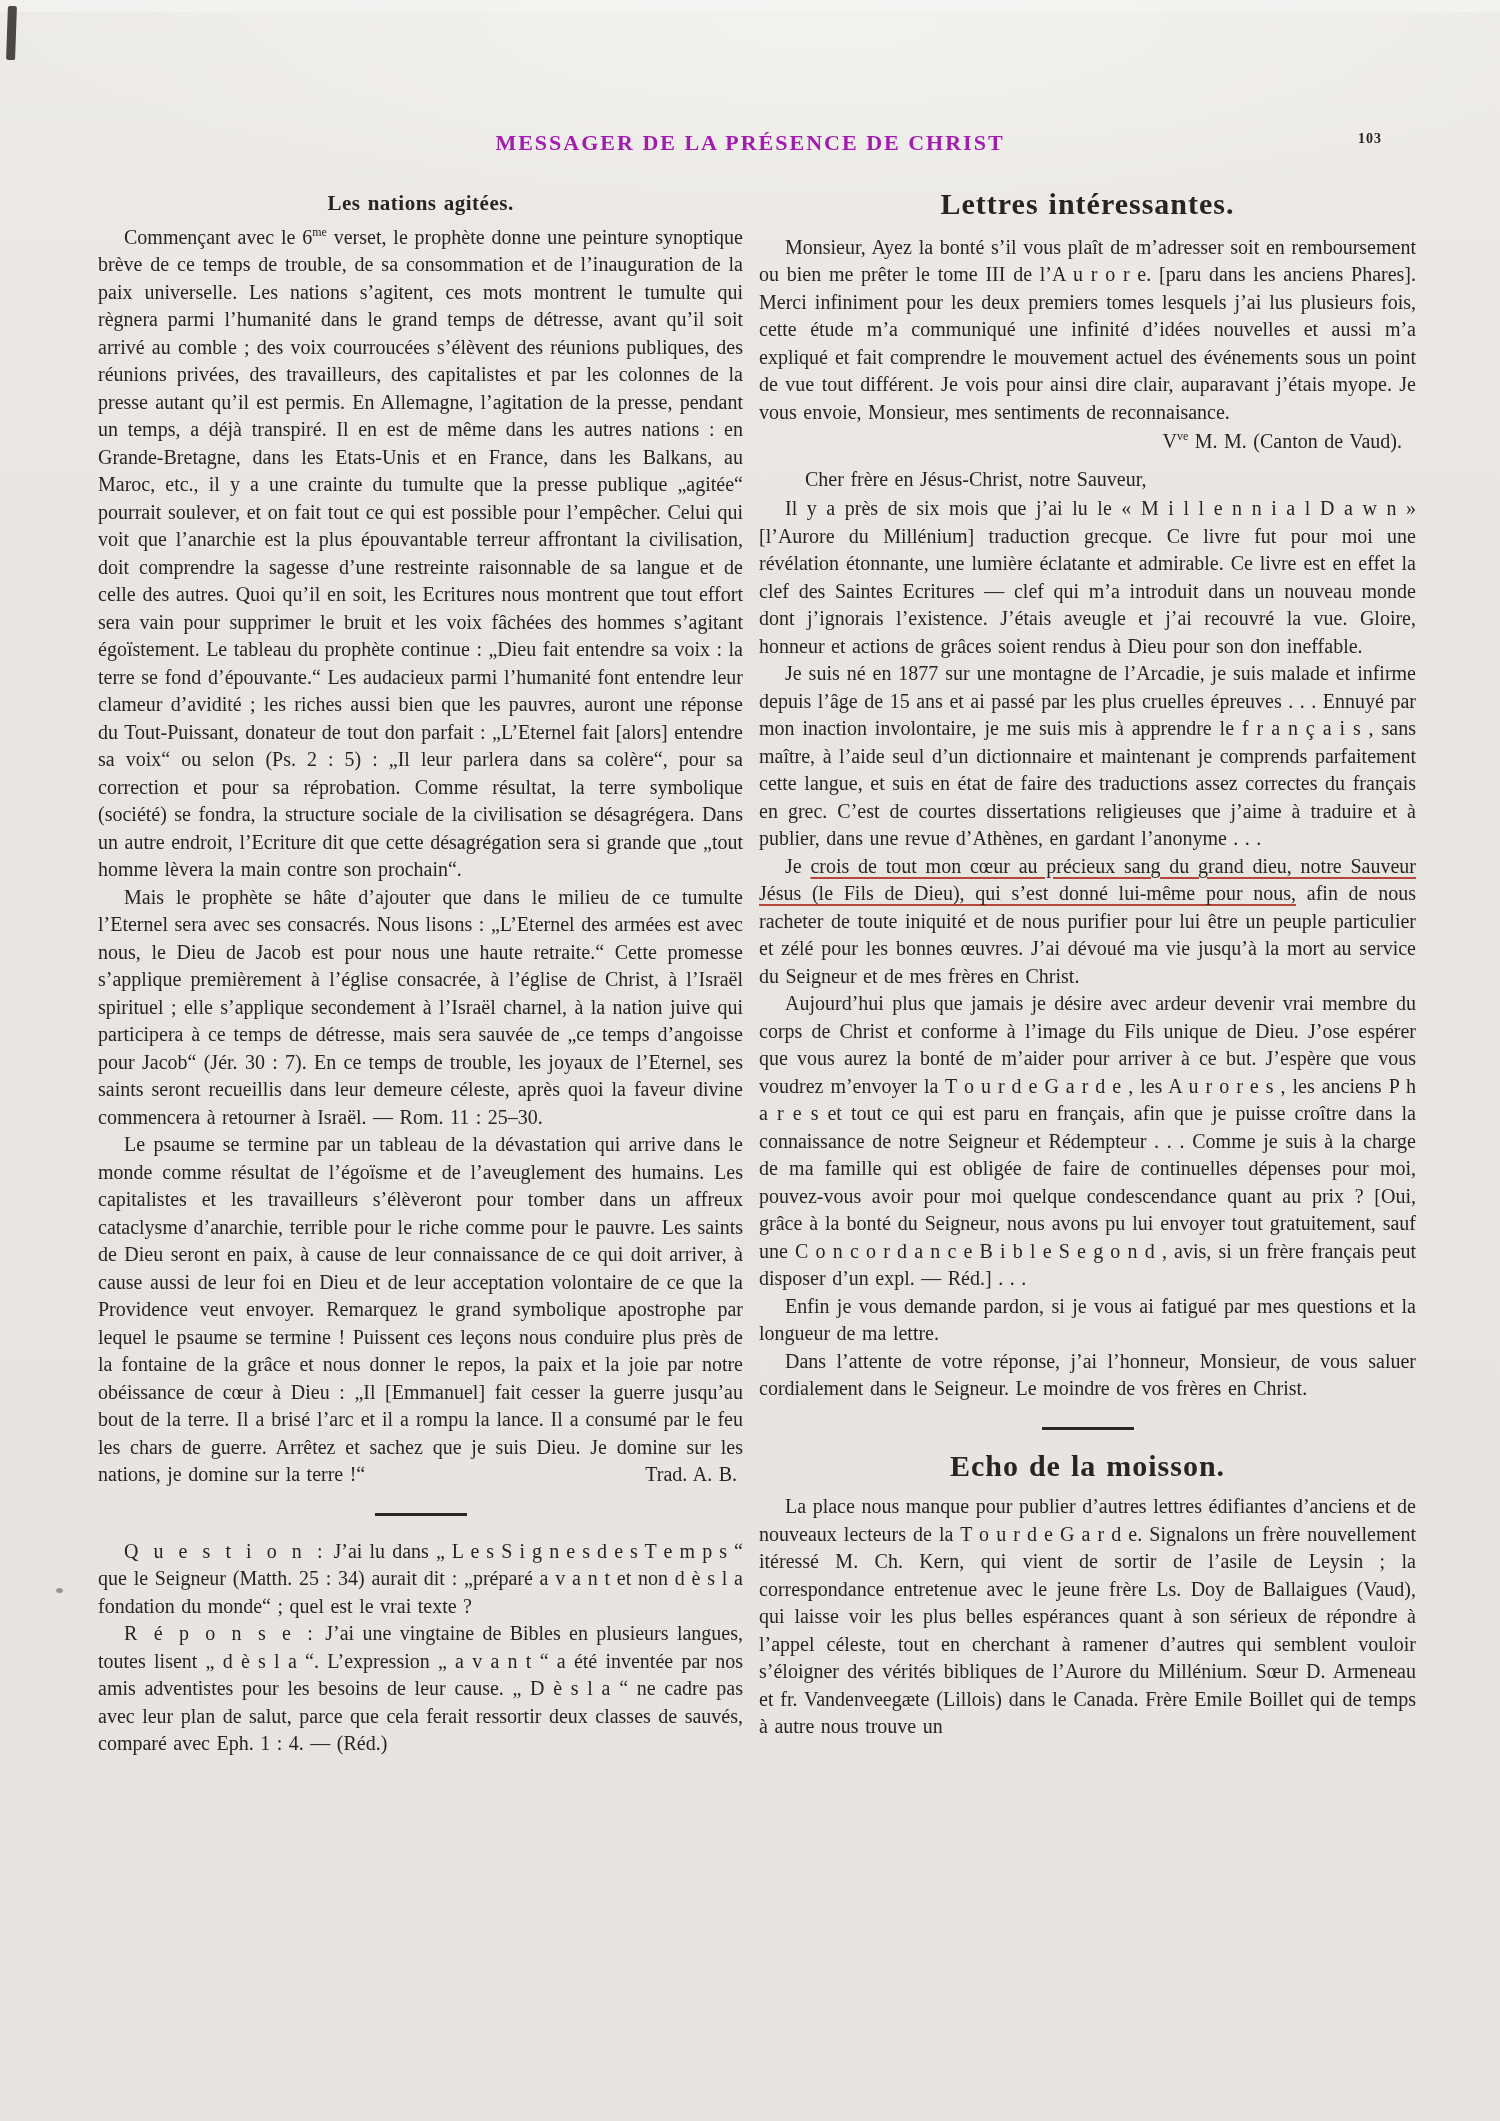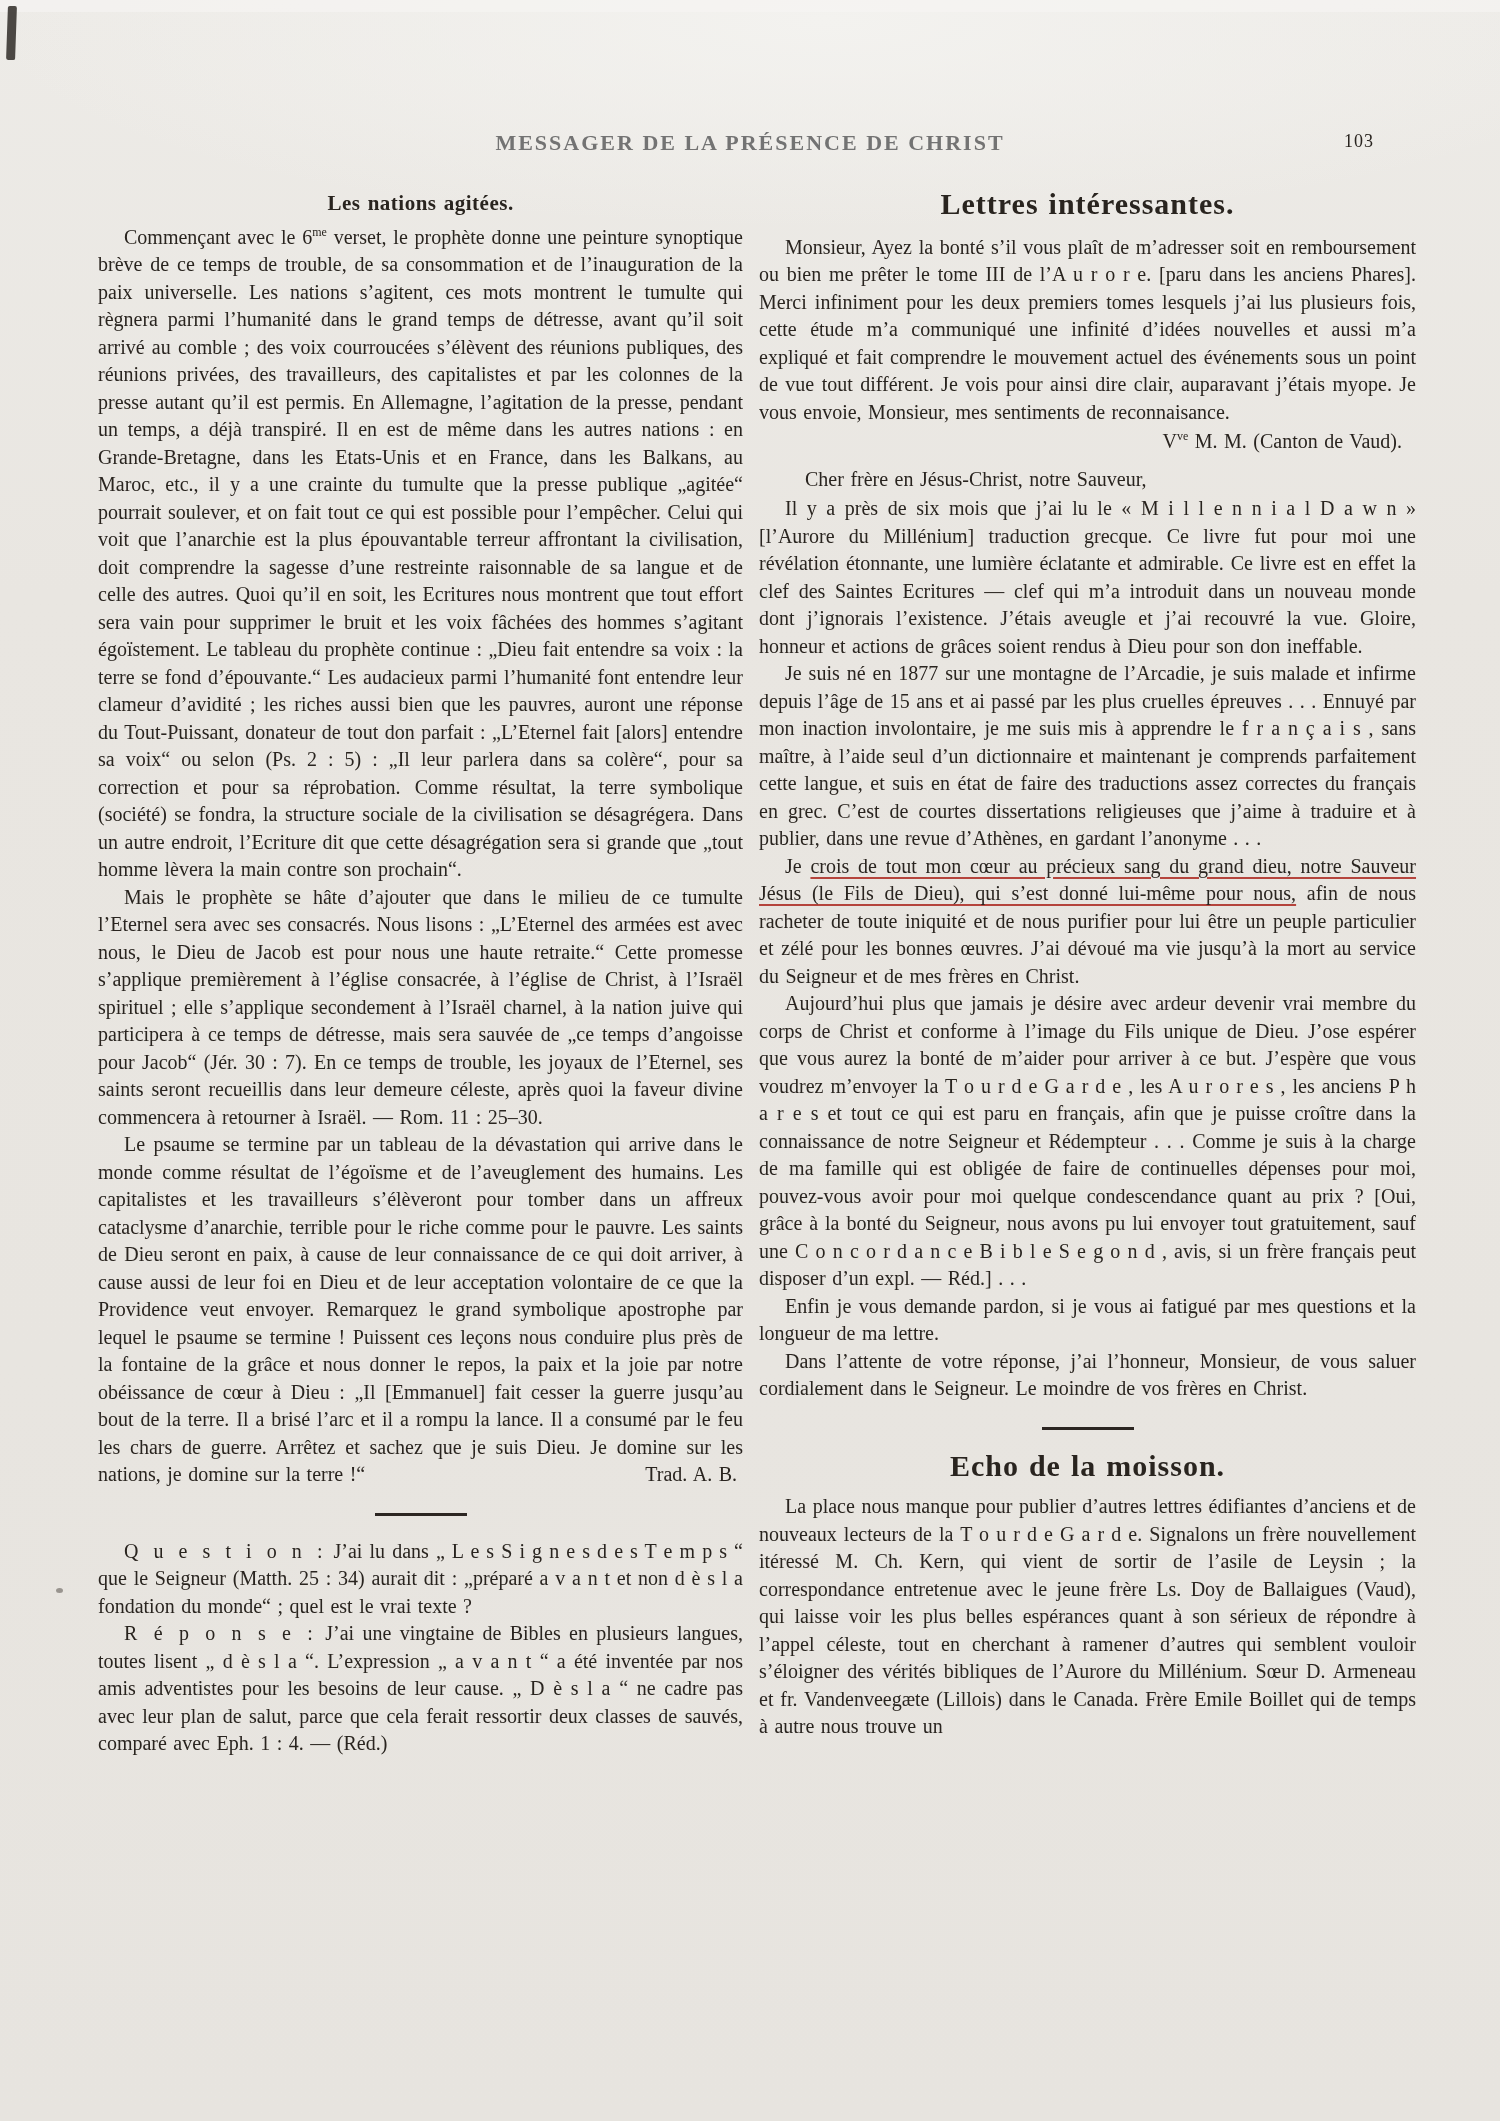--- a/index.html
+++ b/index.html
@@ -26,7 +26,7 @@
   .title{
     width:100%;text-align:center;
     font-size:22px;font-weight:bold;letter-spacing:2px;
-    color:#737373;
+    color:#a21caf;
   }
   .page-num{position:absolute;top:1px;right:126px;font-size:18px;font-weight:normal;letter-spacing:1px;}
 

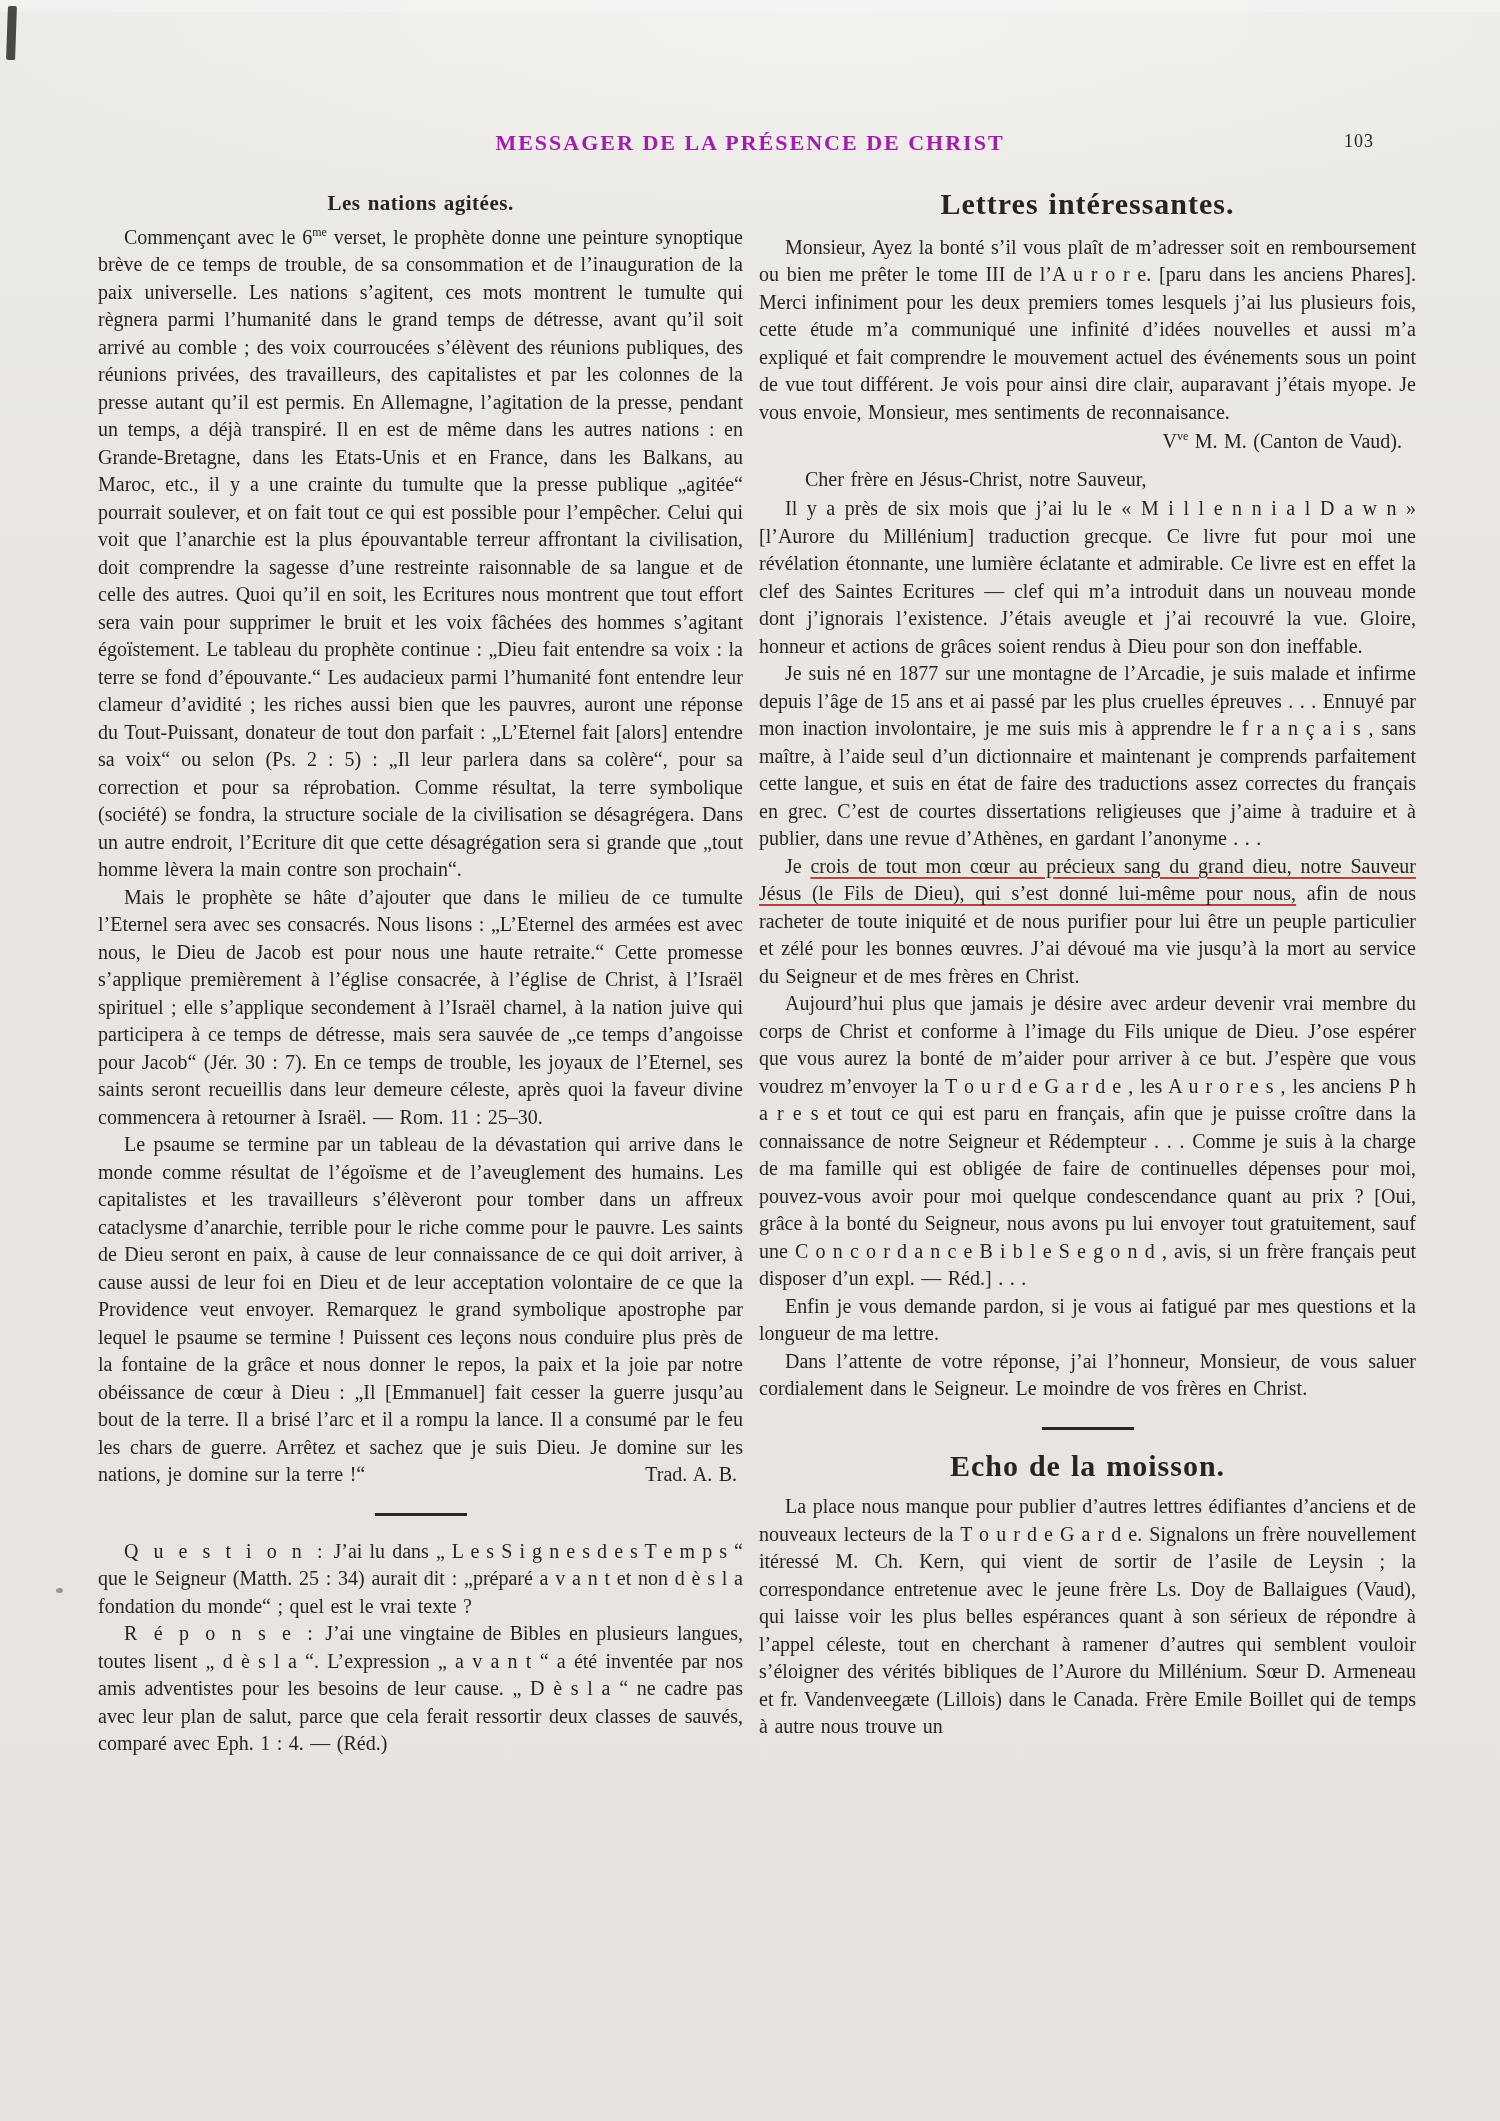--- a/index.html
+++ b/index.html
@@ -28,7 +28,7 @@
     font-size:22px;font-weight:bold;letter-spacing:2px;
     color:#a21caf;
   }
-  .page-num{position:absolute;top:1px;right:126px;font-size:18px;font-weight:normal;letter-spacing:1px;}
+  .page-num{position:absolute;top:1px;right:118px;font-size:14px;font-weight:bold;letter-spacing:1px;}
 
   .columns{position:absolute;left:98px;top:188px;width:1326px;display:flex;gap:16px;align-items:flex-start;}
   .col{font-size:20px;line-height:27.5px;text-align:justify;word-spacing:1.5px;}

